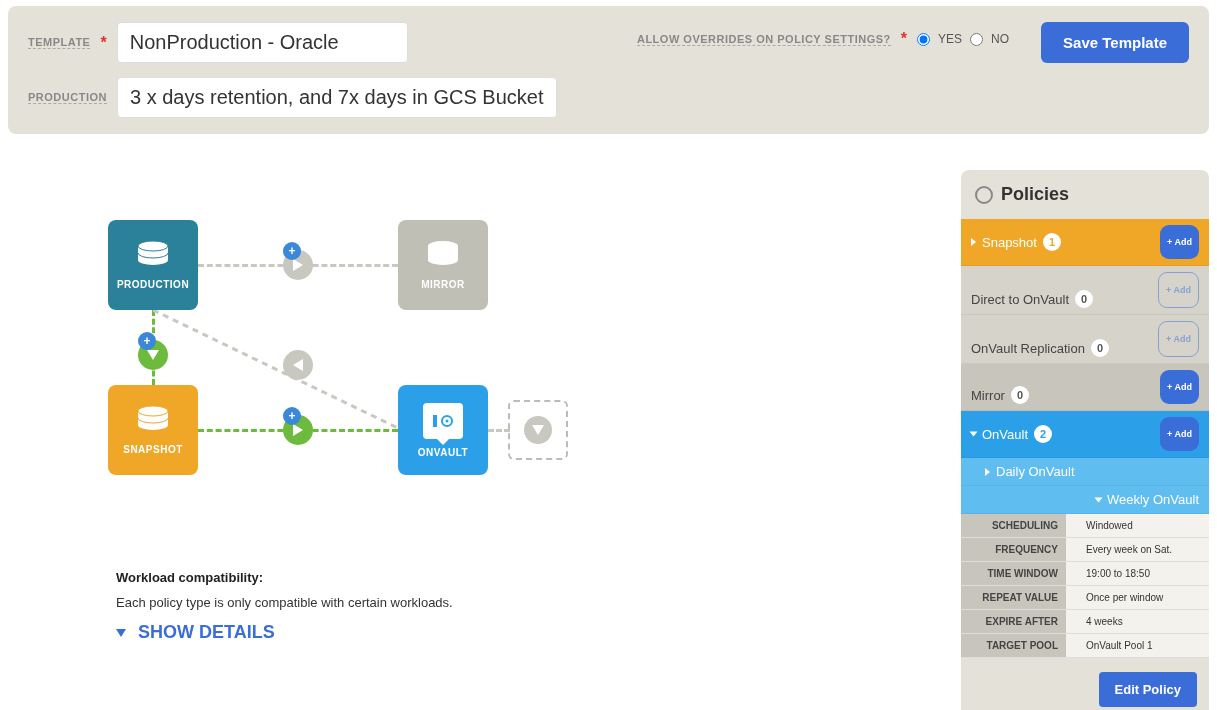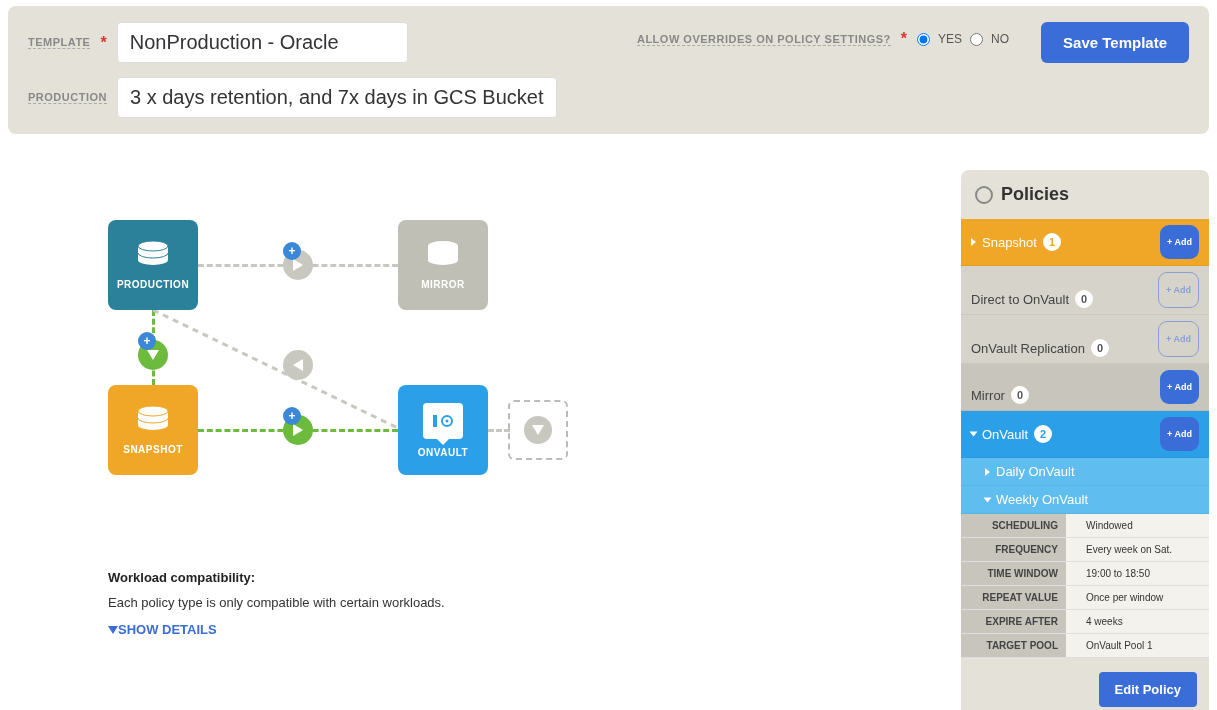--- a/index.html
+++ b/index.html
@@ -107,7 +107,7 @@
 .row-onvault { background: #2ba0e8; color: #fff; }
 .row-onvault .count-badge { color: #2ba0e8; }
 .row-daily { background: #5fbdf0; color: #fff; padding-left: 24px; }
-.row-weekly { background: #5fbdf0; color: #fff; padding-left: 24px; }
+.row-weekly { background: #5fbdf0; color: #fff; padding-left: 24px; justify-content: flex-end; }
 
 .detail-row { display: flex; font-size: 10px; border-bottom: 1px solid #ddd; }
 .detail-label { width: 105px; background: #c8c6bc; color: #444; text-align: right; padding: 6px 8px; font-weight: 600; }

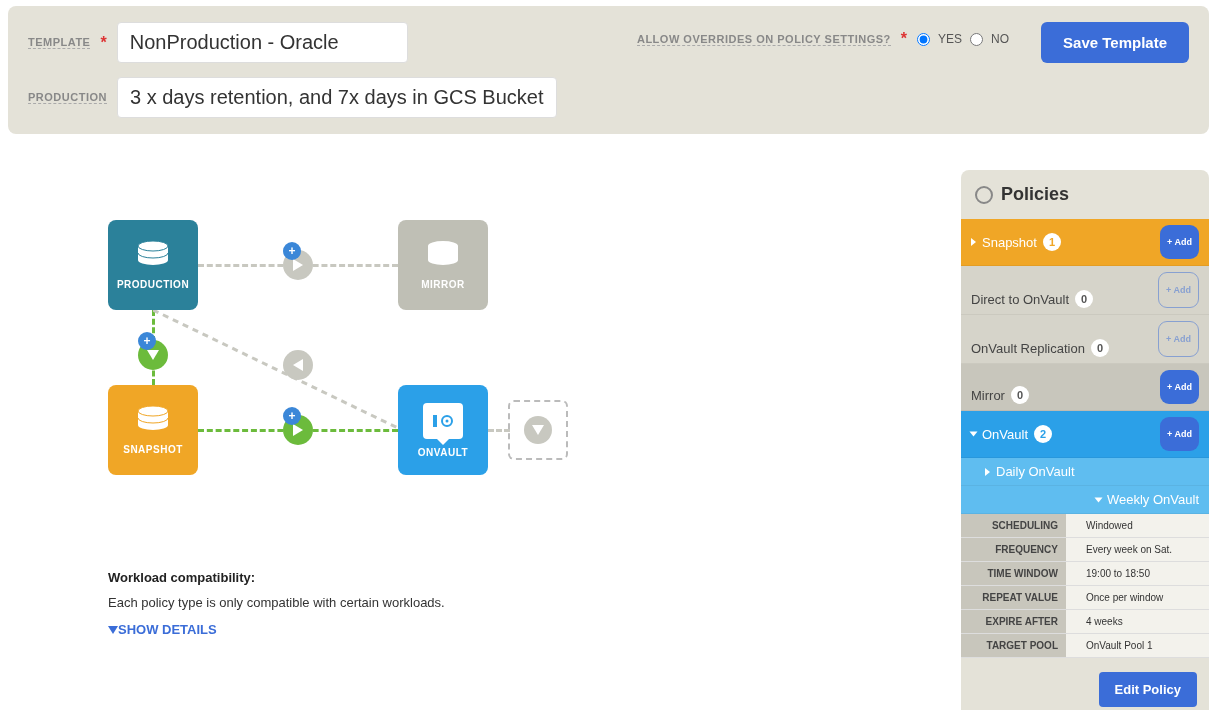--- a/index.html
+++ b/index.html
@@ -76,7 +76,7 @@
   display: flex; align-items: center; justify-content: center;
 }
 
-.compat-block { position: absolute; left: 100px; top: 430px; }
+.compat-block { position: absolute; left: 108px; top: 430px; }
 .compat-title { font-size: 13px; font-weight: 700; color: #222; margin-bottom: 10px; }
 .compat-text { font-size: 13px; color: #333; margin-bottom: 12px; }
 .show-details { color: #3b6dd8; font-size: 13px; font-weight: 600; cursor: pointer; display: flex; align-items: center; gap: 0; }

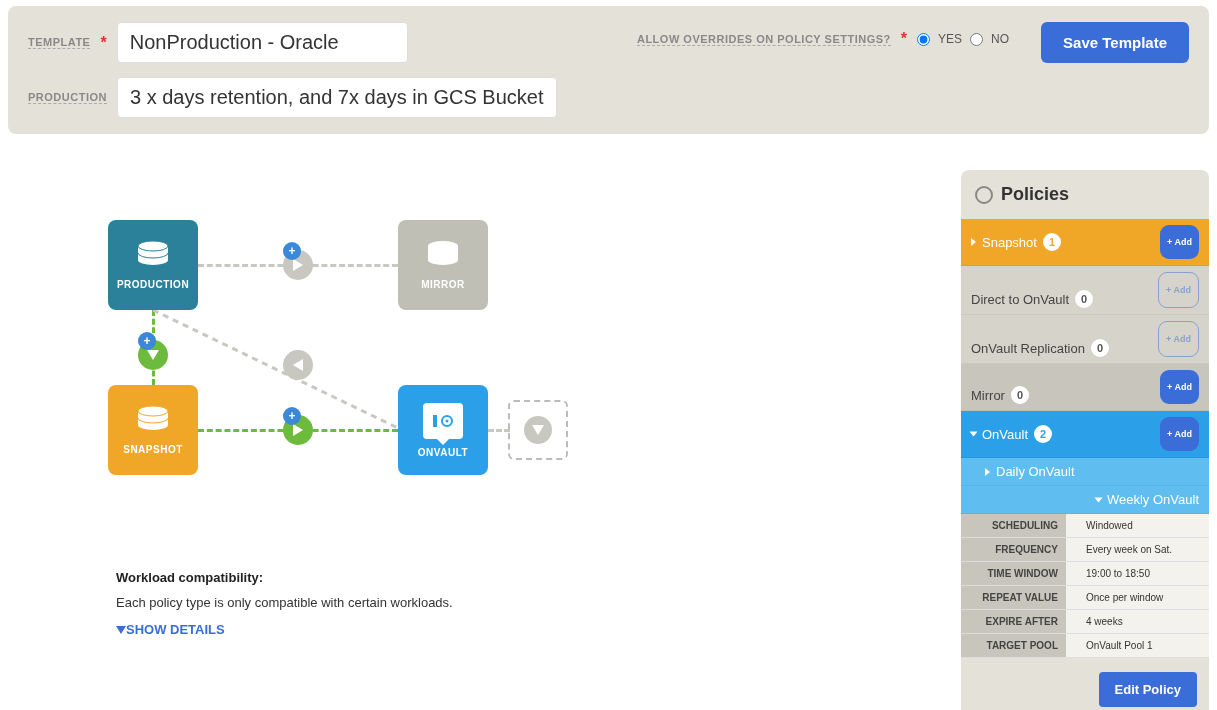--- a/index.html
+++ b/index.html
@@ -79,7 +79,7 @@
 .compat-block { position: absolute; left: 108px; top: 430px; }
 .compat-title { font-size: 13px; font-weight: 700; color: #222; margin-bottom: 10px; }
 .compat-text { font-size: 13px; color: #333; margin-bottom: 12px; }
-.show-details { color: #3b6dd8; font-size: 13px; font-weight: 600; cursor: pointer; display: flex; align-items: center; gap: 0; }
+.show-details { color: #3b6dd8; font-size: 18px; font-weight: 600; cursor: pointer; display: flex; align-items: center; gap: 12px; }
 
 .policies-panel {
   width: 248px; background: #e4e2d8; border-radius: 8px; padding: 0;

